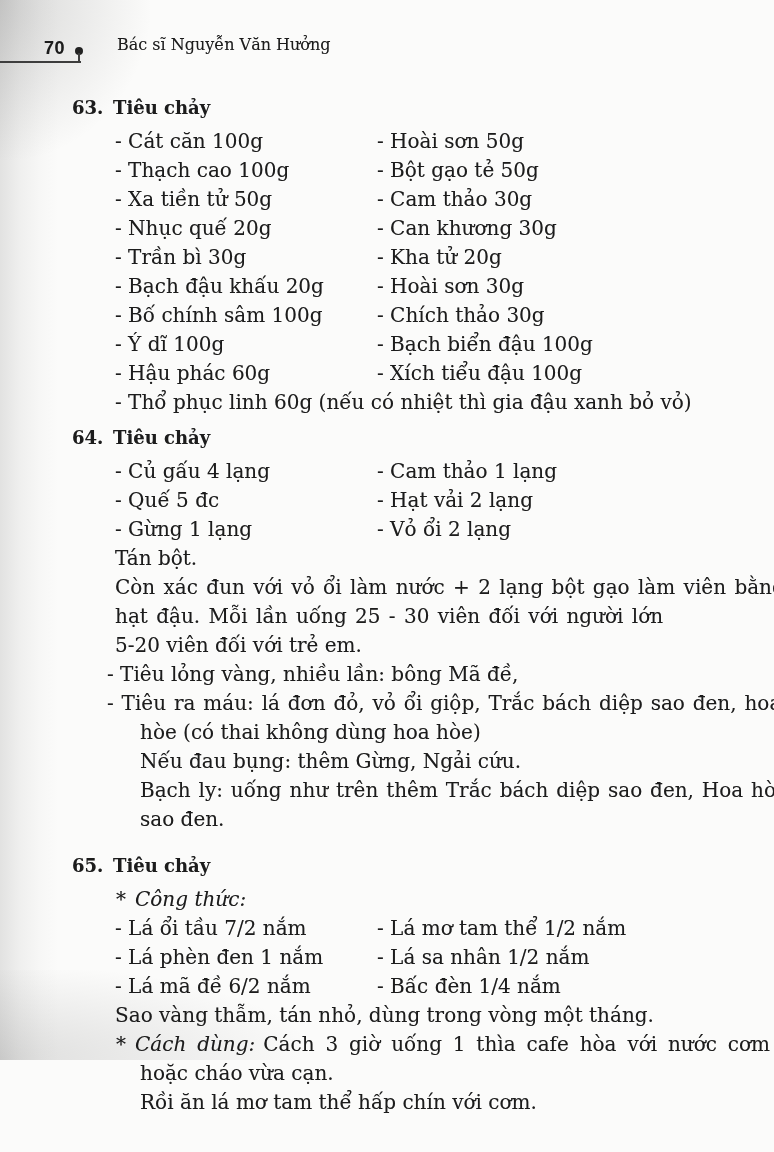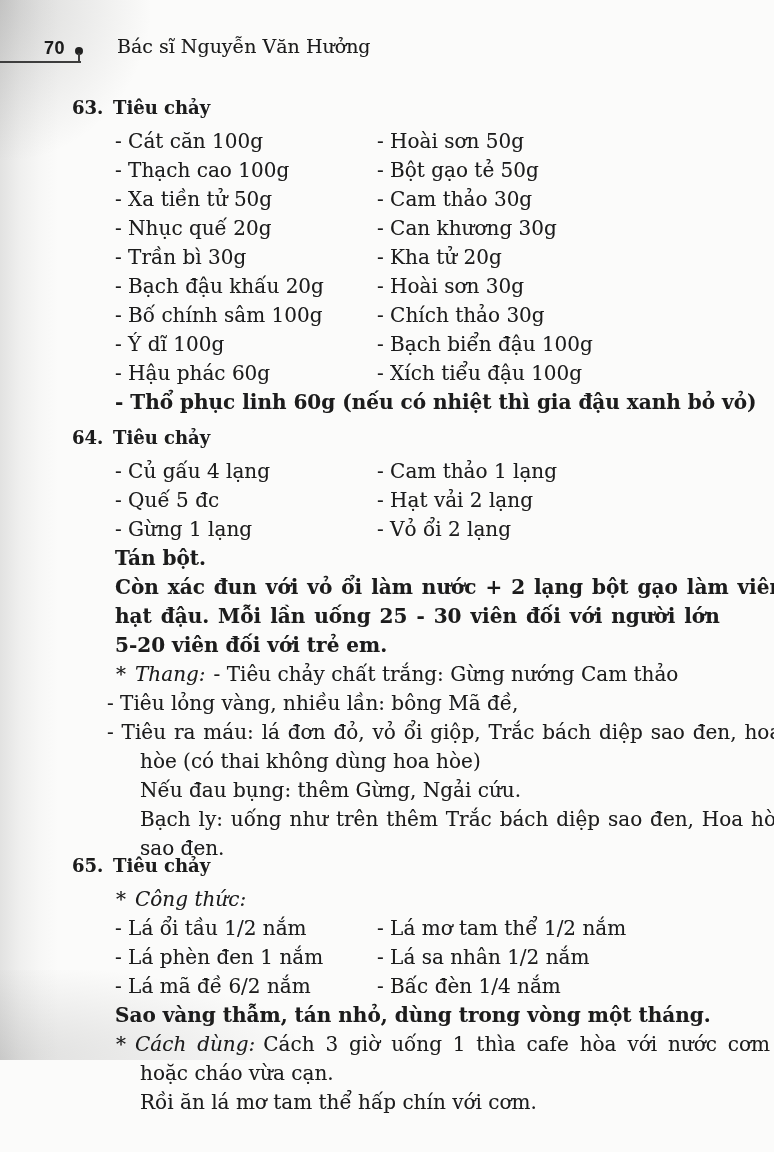--- a/index.html
+++ b/index.html
@@ -31,7 +31,7 @@
   .head-dot{position:absolute;left:75px;top:47px;width:8px;height:8px;border-radius:50%;background:#222;}
   .head-stem{position:absolute;left:78px;top:53px;width:2px;height:10px;background:#3d3d3d;}
   .head-rule{position:absolute;left:0;top:61px;width:81px;height:2px;background:#3d3d3d;}
-  .author{position:absolute;left:117px;top:35px;font-size:19px;}
+  .author{position:absolute;left:117px;top:35px;font-size:16px;}
 
   
   .sec{position:absolute;left:72px;width:645px;font-size:20px;}

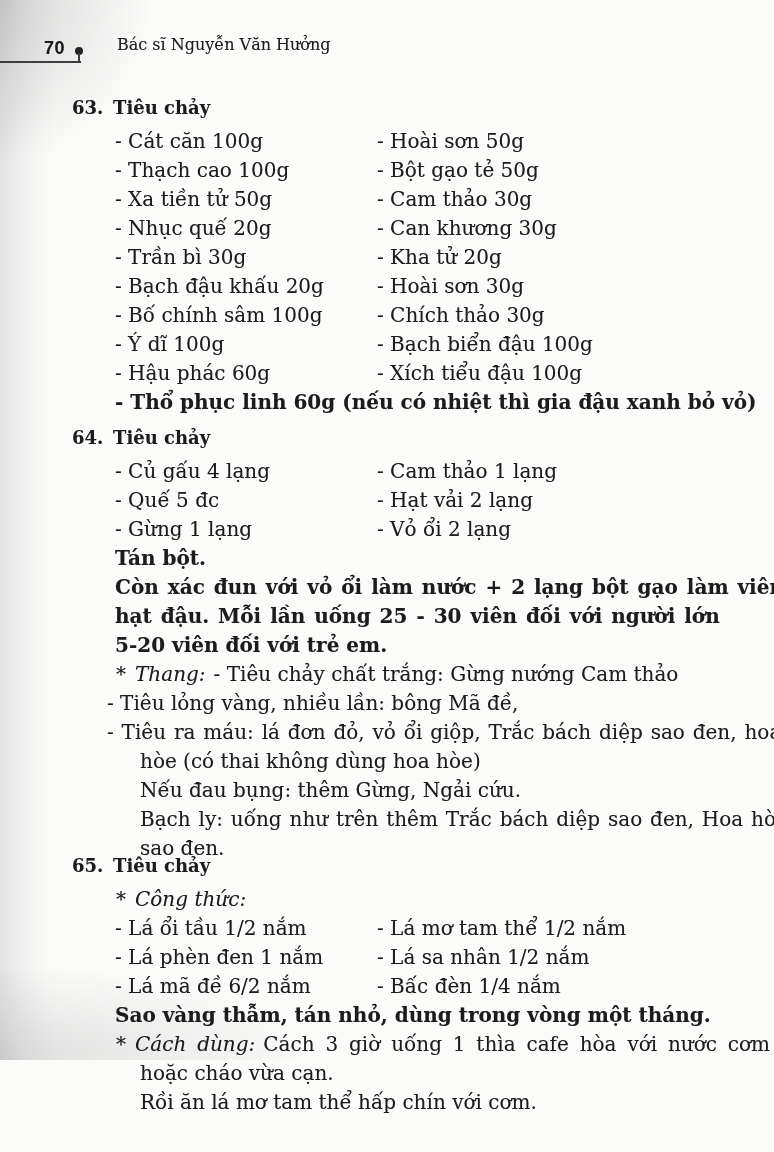--- a/index.html
+++ b/index.html
@@ -40,7 +40,7 @@
   .row{position:relative;line-height:29px;white-space:nowrap;}
   .pair .li{margin-left:43px;}
   .pair .ri{position:absolute;left:305px;}
-  .ind{margin-left:43px;font-weight:bold;}
+  .ind{margin-left:43px;}
   .dashline{margin-left:35px;}
   .contline{margin-left:68px;}
   .starline{margin-left:44px;}

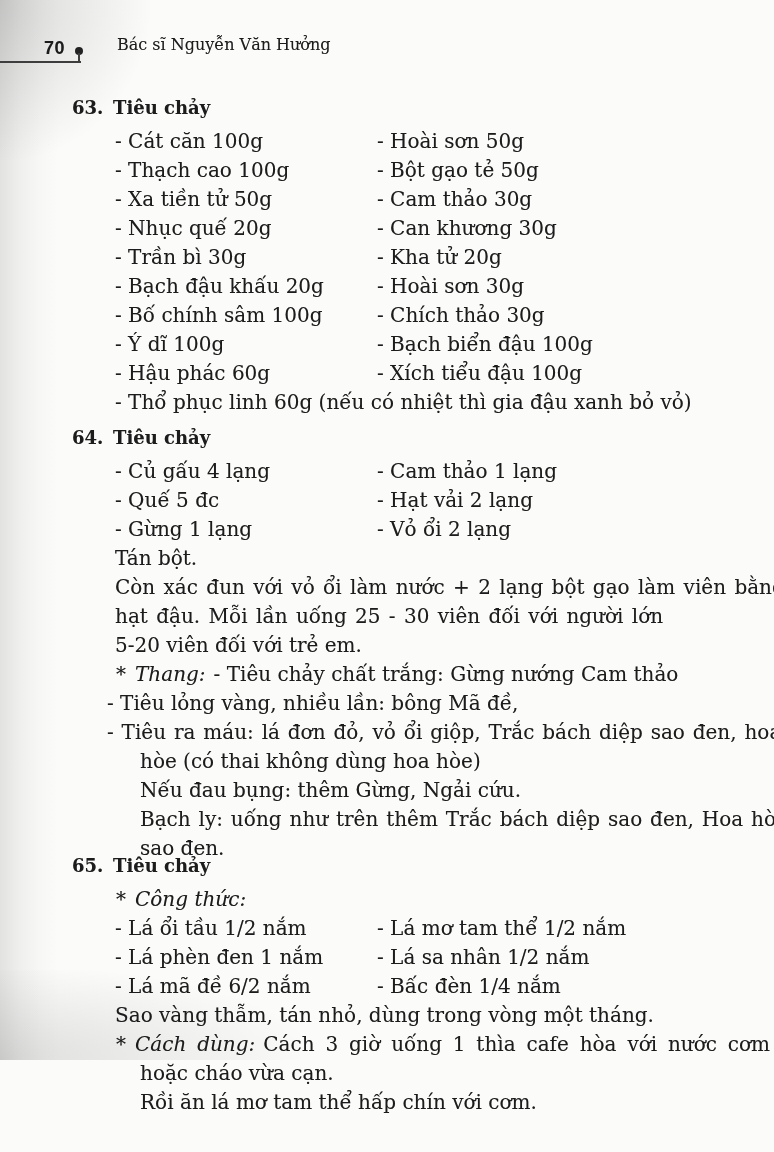--- a/index.html
+++ b/index.html
@@ -93,9 +93,6 @@
     <div class="row ind w2">Còn xác đun với vỏ ổi làm nước + 2 lạng bột gạo làm viên bằng</div>
     <div class="row ind w2">hạt đậu. Mỗi lần uống 25 - 30 viên đối với người lớn</div>
     <div class="row ind">5-20 viên đối với trẻ em.</div>
-    <div class="row starline">
-      <span class="star">*</span><span class="lbl">Thang:</span><span>- Tiêu chảy chất trắng: Gừng nướng Cam thảo</span>
-    </div>
     <div class="row dashline">- Tiêu lỏng vàng, nhiều lần: bông Mã đề,</div>
     <div class="row dashline w15">- Tiêu ra máu: lá đơn đỏ, vỏ ổi giộp, Trắc bách diệp sao đen, hoa</div>
     <div class="row contline">hòe (có thai không dùng hoa hòe)</div>

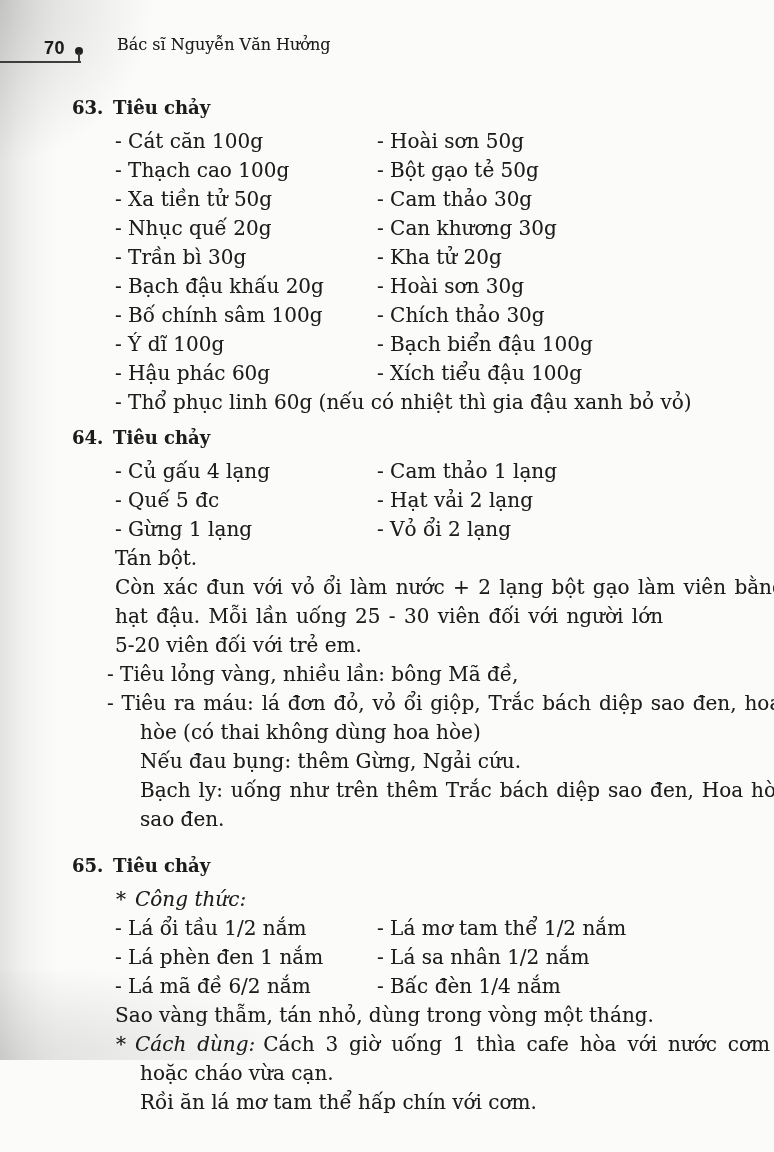--- a/index.html
+++ b/index.html
@@ -108,7 +108,7 @@
     <div class="row starline">
       <span class="star">*</span><span class="lbl">Công thức:</span>
     </div>
-    <div class="row pair"><span class="li">- Lá ổi tầu 1/2 nắm</span><span class="ri">- Lá mơ tam thể 1/2 nắm</span></div>
+    <div class="row pair"><span class="li">- Lá ổi tầu 7/2 nắm</span><span class="ri">- Lá mơ tam thể 1/2 nắm</span></div>
     <div class="row pair"><span class="li">- Lá phèn đen 1 nắm</span><span class="ri">- Lá sa nhân 1/2 nắm</span></div>
     <div class="row pair"><span class="li">- Lá mã đề 6/2 nắm</span><span class="ri">- Bấc đèn 1/4 nắm</span></div>
     <div class="row ind">Sao vàng thẫm, tán nhỏ, dùng trong vòng một tháng.</div>

